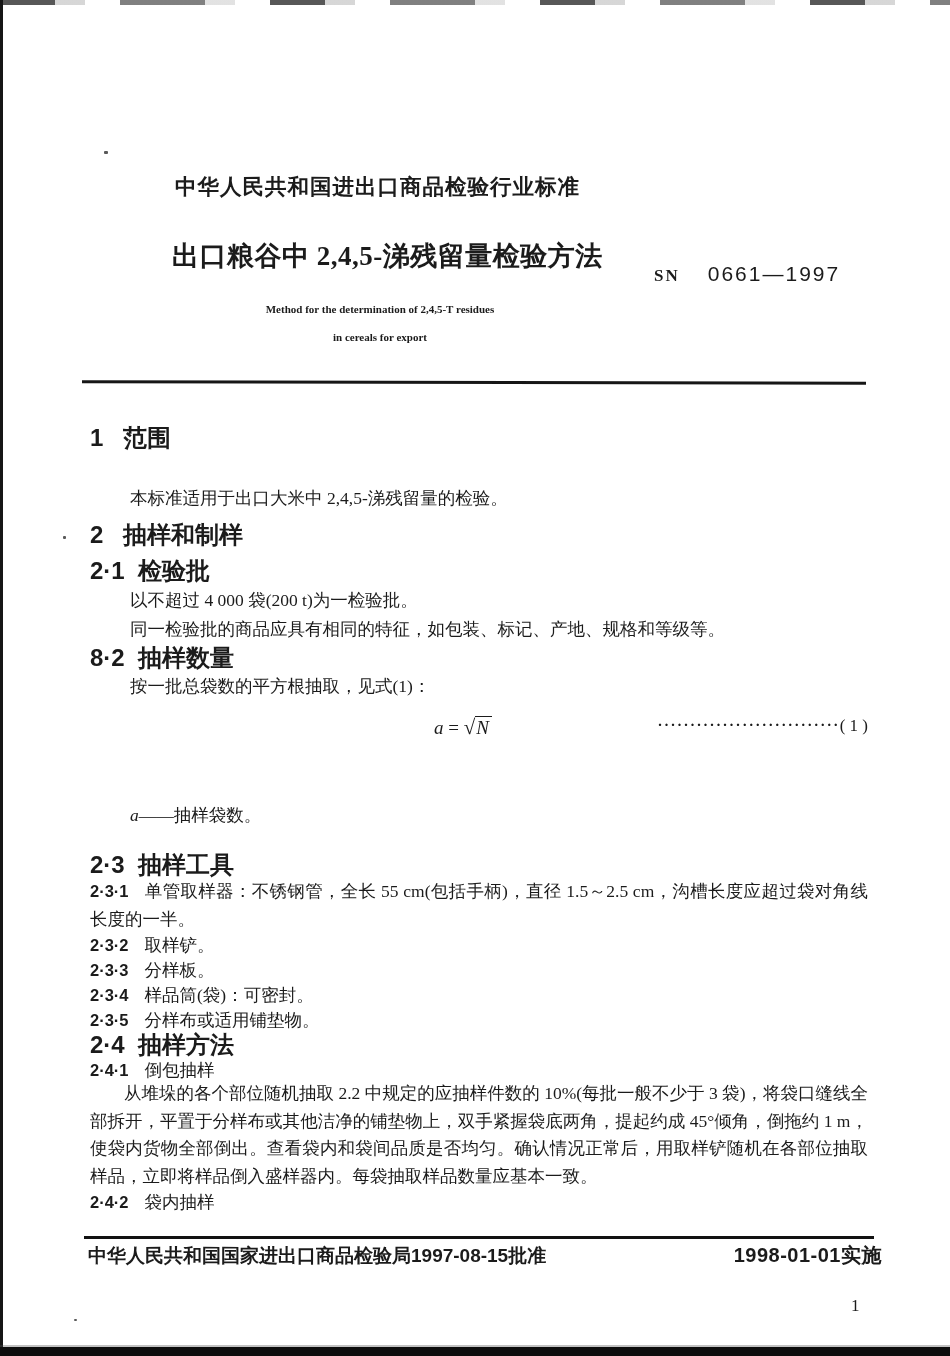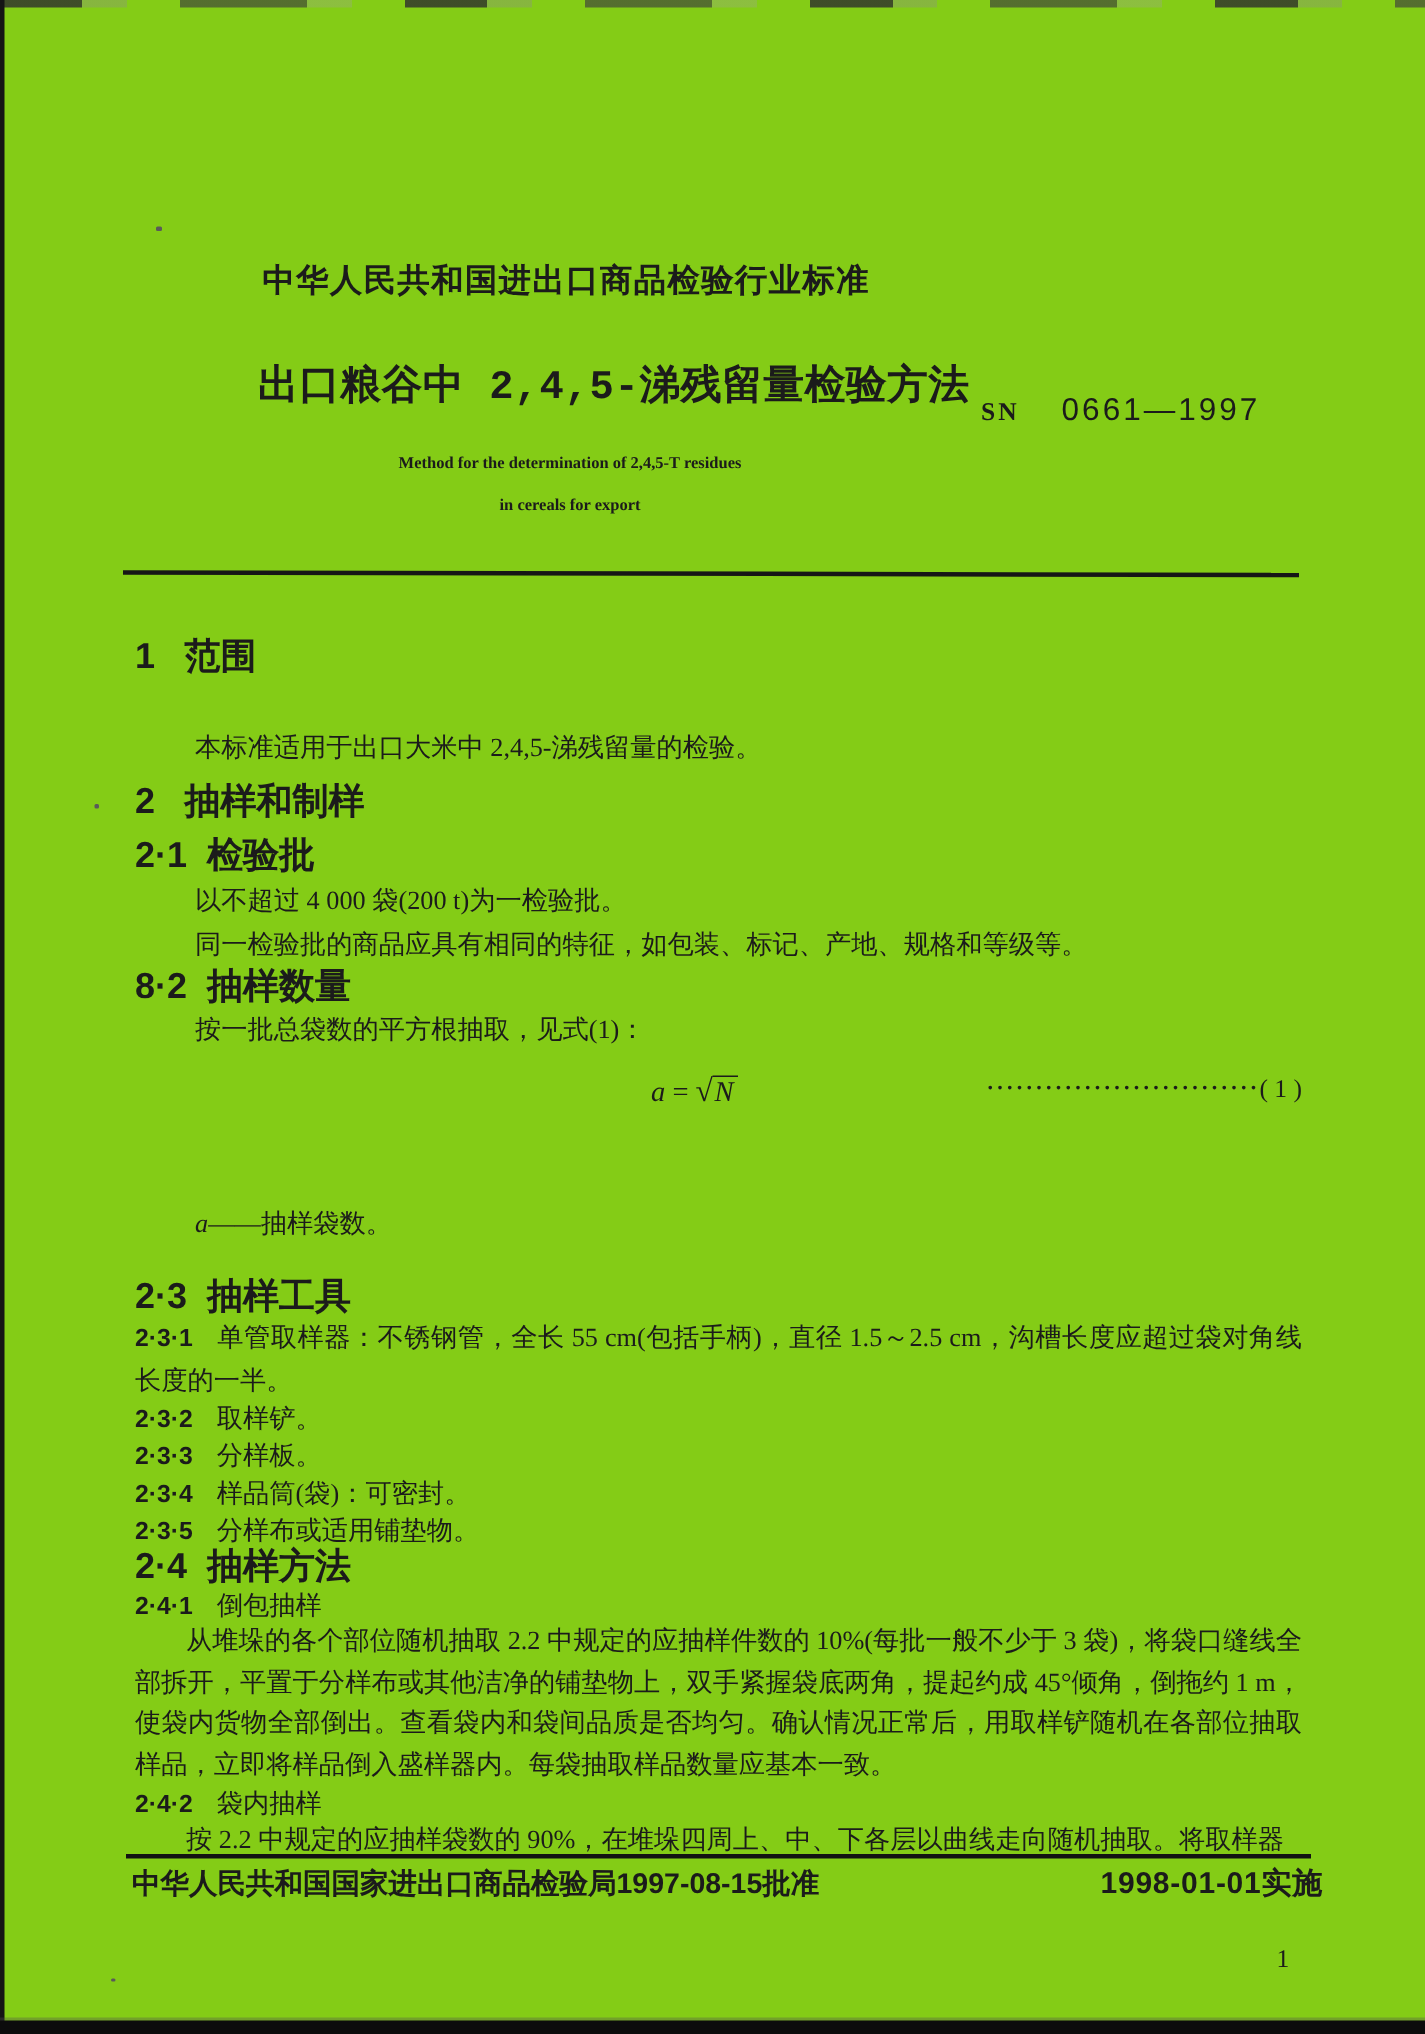--- a/index.html
+++ b/index.html
@@ -4,7 +4,7 @@
 <style>
   html,body{margin:0;padding:0;background:#e8e8e8;}
   .page{
-    position:relative;width:950px;height:1356px;background:#84cc16;
+    position:relative;width:950px;height:1356px;background:#ffffff;
     font-family:"Liberation Serif",serif;color:#1b1b1b;overflow:hidden;margin:0 auto;
   }
   

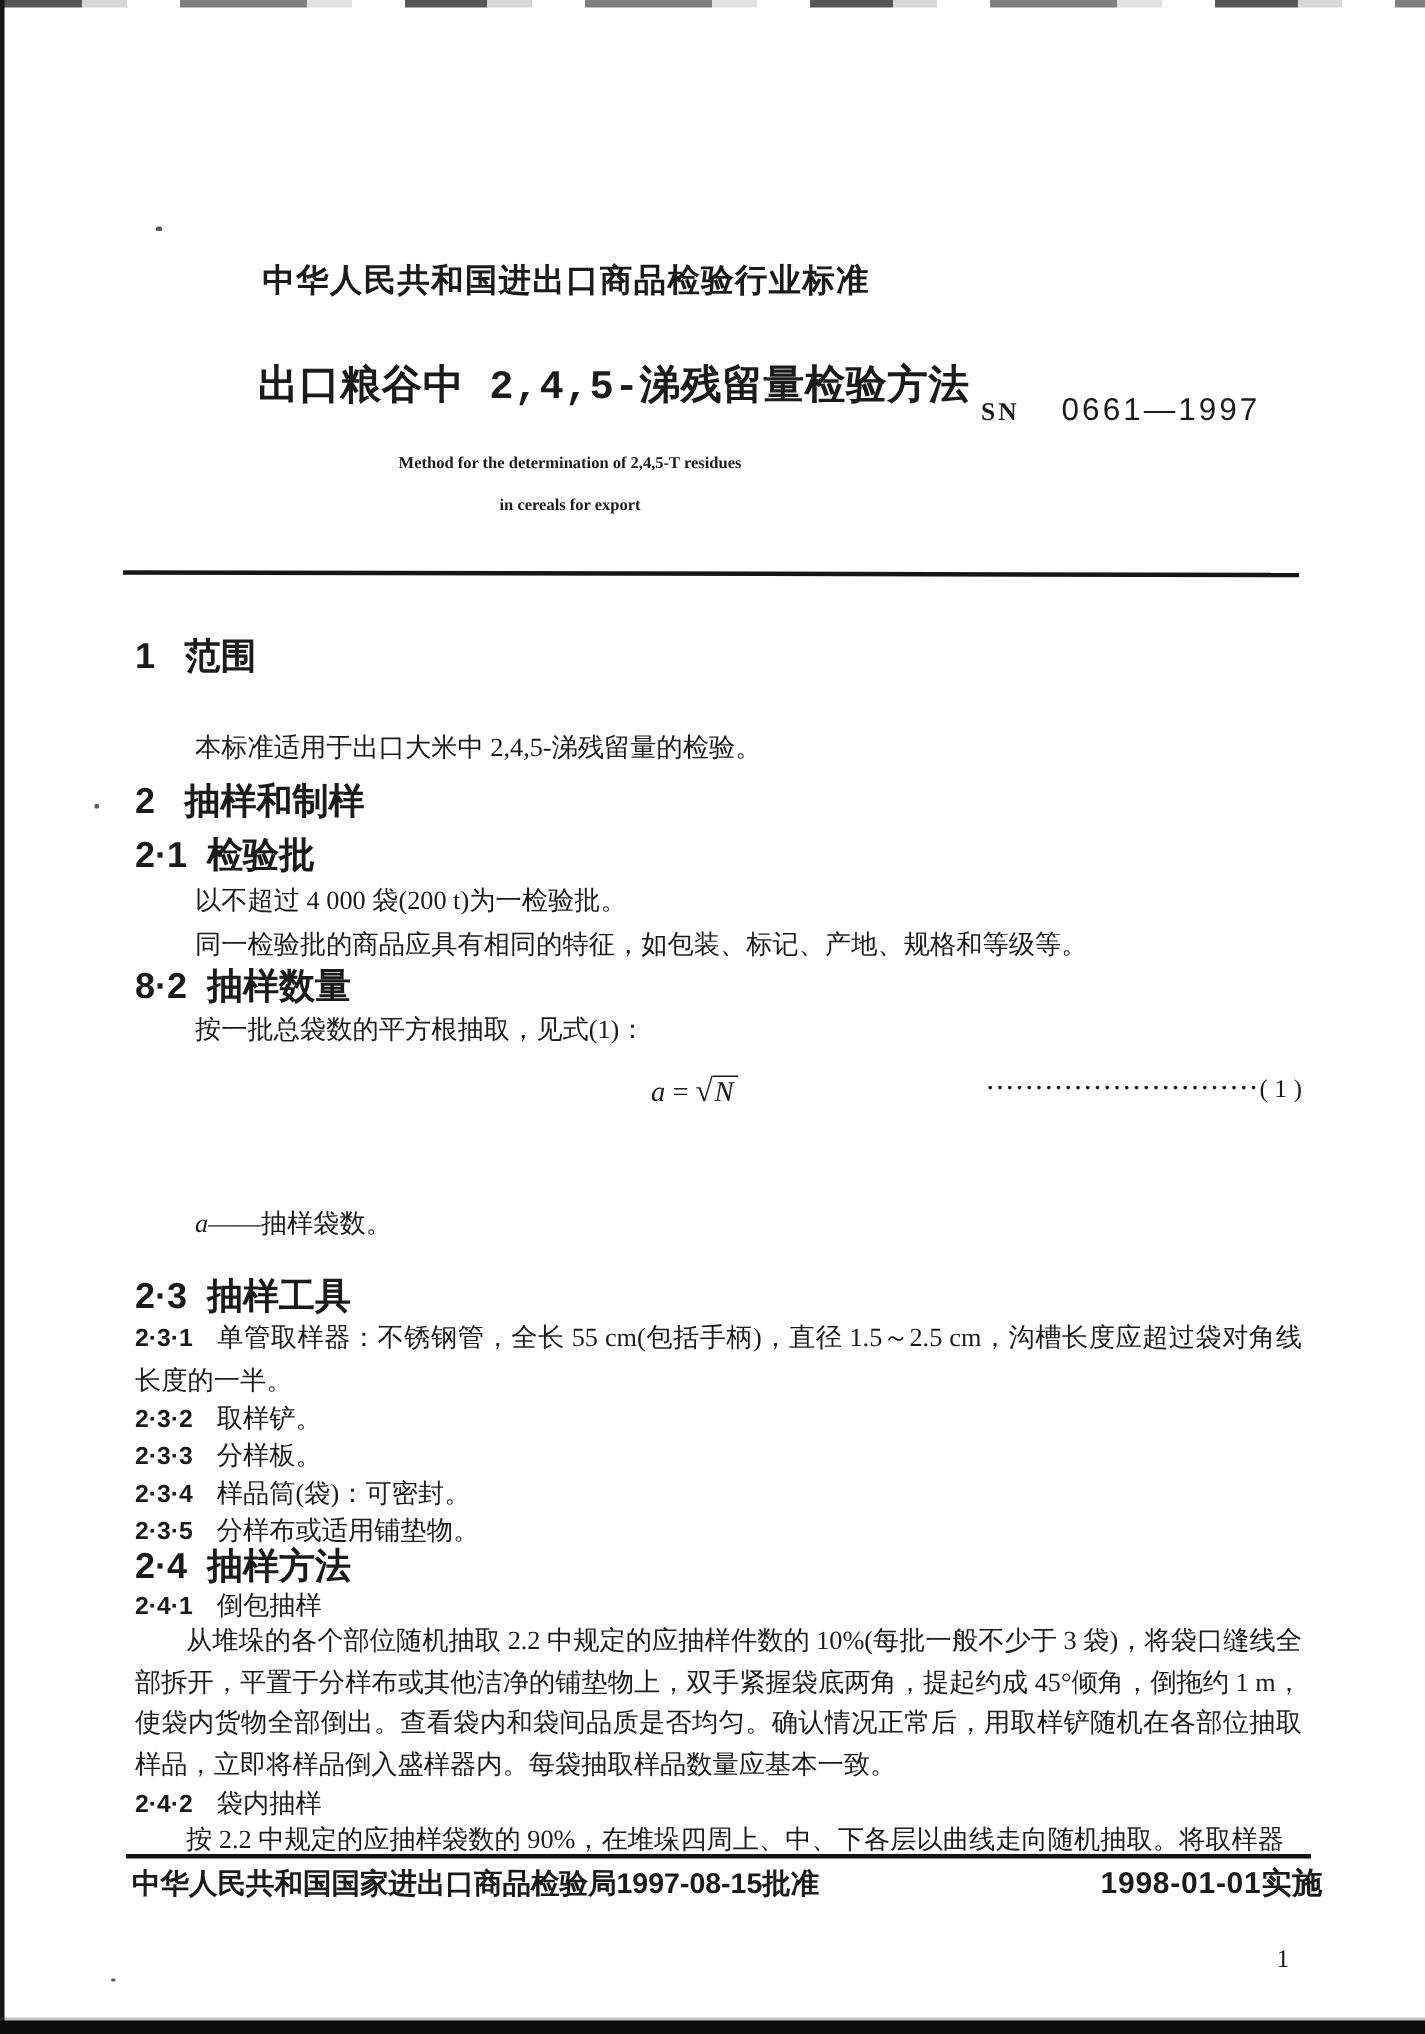--- a/index.html
+++ b/index.html
@@ -25,7 +25,7 @@
   .std-type{position:absolute;top:172px;left:175px;
     font-family:"Liberation Sans",sans-serif;font-weight:700;font-size:21.5px;letter-spacing:1px;}
   .title-cn{position:absolute;top:238px;left:172px;
-    font-family:Liberation Mono, monospace;font-weight:700;font-size:27px;letter-spacing:.5px;}
+    font-family:Liberation Serif, serif;font-weight:700;font-size:27px;letter-spacing:.5px;}
   .std-no{position:absolute;top:262px;left:654px;white-space:nowrap;}
   .sn-prefix{font-family:"Liberation Serif",serif;font-weight:700;font-size:17px;letter-spacing:2px;}
   .sn-value{font-family:"Liberation Sans",sans-serif;font-weight:500;font-size:21px;letter-spacing:2px;margin-left:24px;}

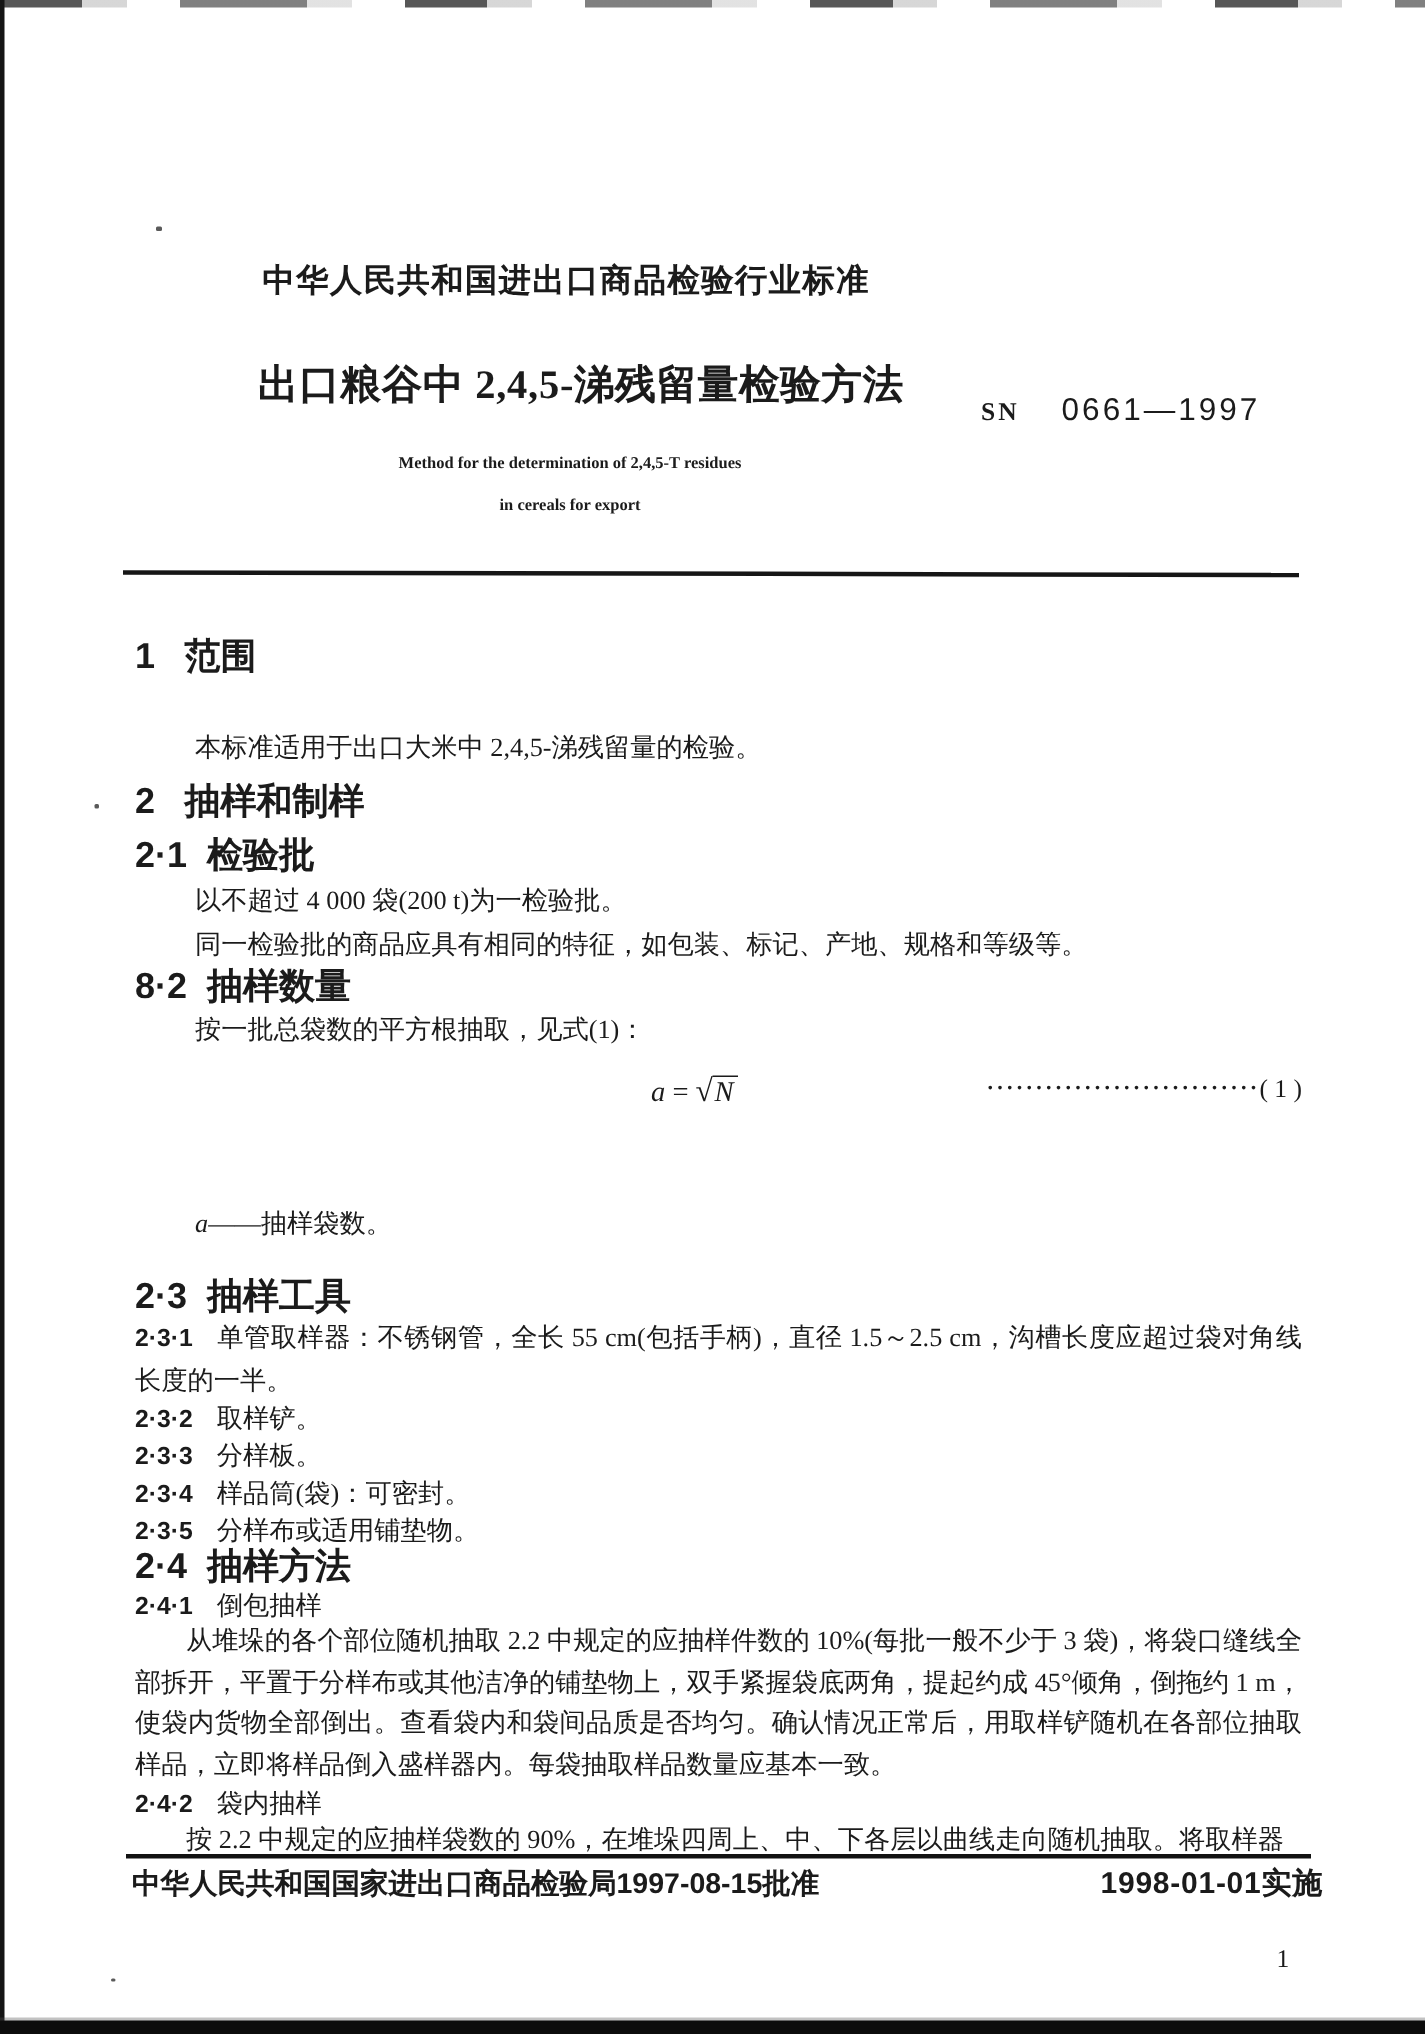--- a/index.html
+++ b/index.html
@@ -153,7 +153,6 @@
   <div class="blk h3" style="top:1188px">
     <span class="h-num">2·4·2</span><span>袋内抽样</span>
   </div>
-  <div class="blk just ti" style="top:1212px">按 2.2 中规定的应抽样袋数的 90%，在堆垛四周上、中、下各层以曲线走向随机抽取。将取样器</div>
 
   <div class="foot-rule"></div>
   <div class="approval">中华人民共和国国家进出口商品检验局1997-08-15批准</div>

